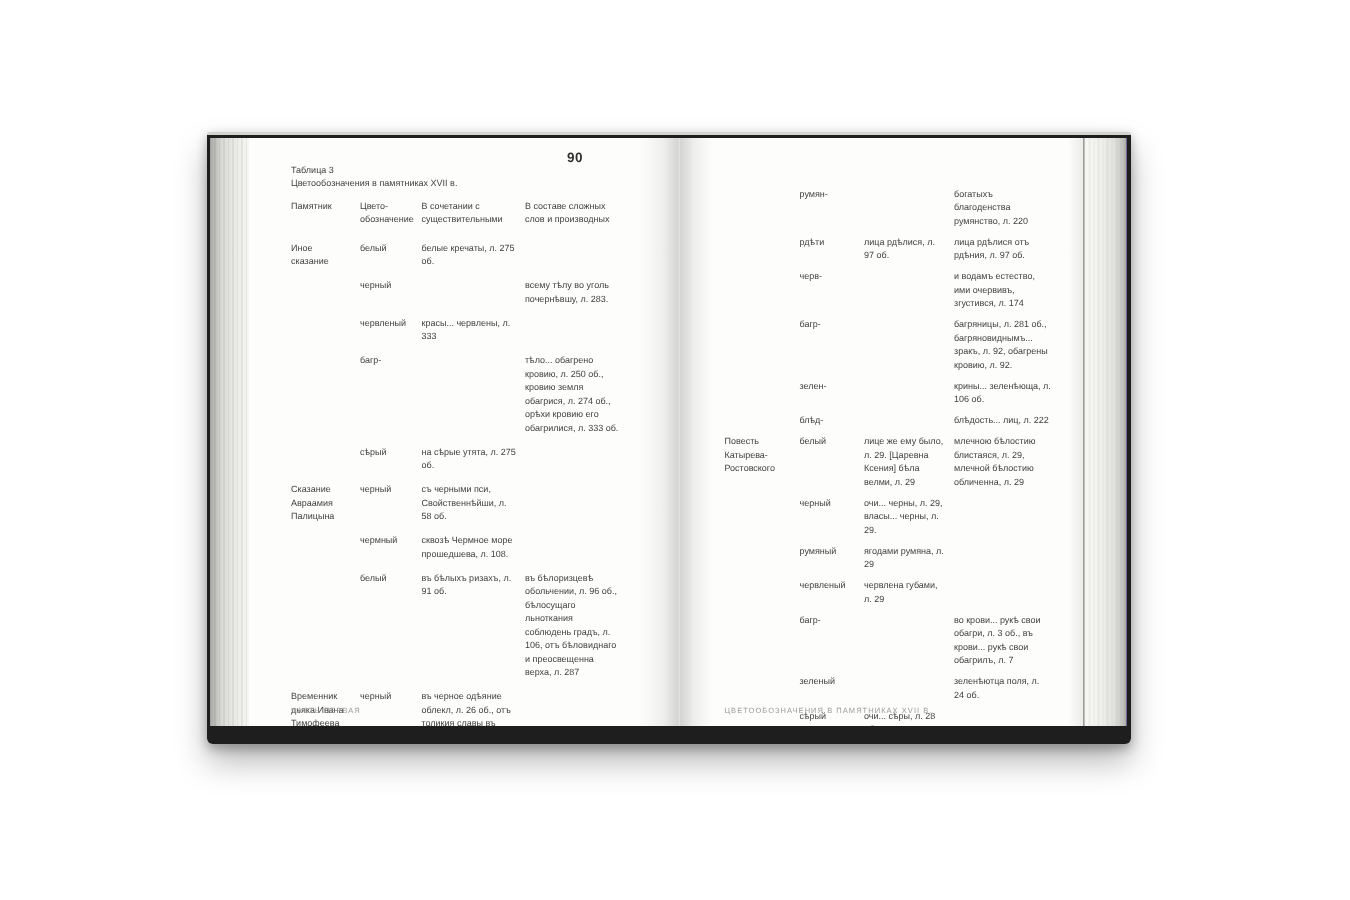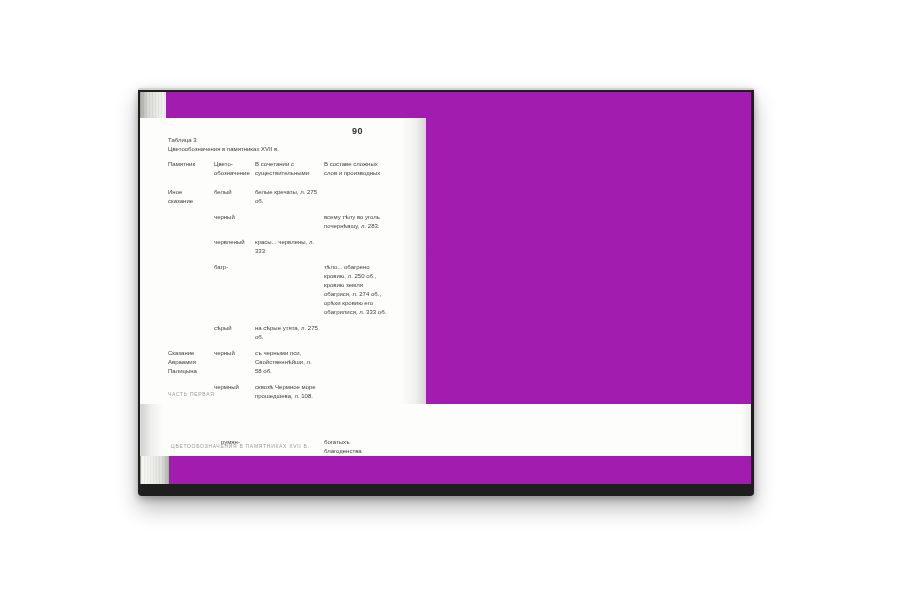--- a/index.html
+++ b/index.html
@@ -18,7 +18,7 @@
   }
   .pages{
     position:absolute;left:2px;right:3px;top:2px;bottom:12px;
-    display:flex;background:#a21caf;overflow:hidden;flex-direction:column;
+    display:flex;background:#8b5cf6;overflow:hidden;
   }
   .edge-left{
     width:26px;flex:0 0 26px;

